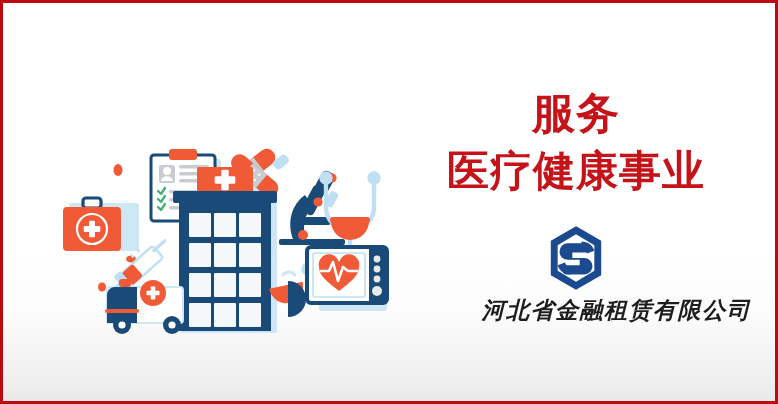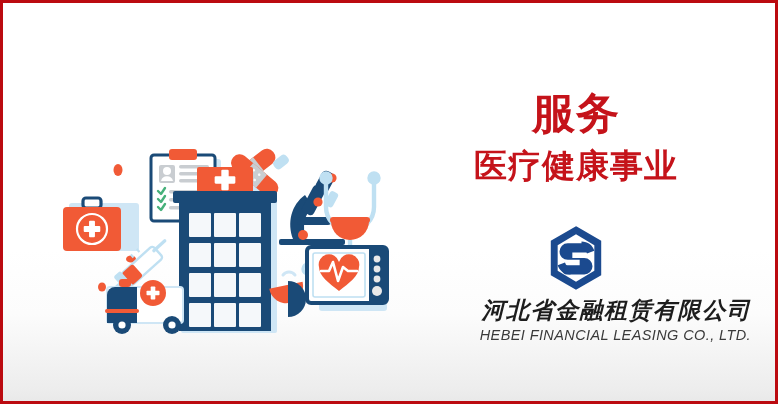--- a/index.html
+++ b/index.html
@@ -48,7 +48,7 @@
   }
   #headline .line2 {
     display: block;
-    font-size: 33px;
+    font-size: 42px;
   }
 
   #brand {

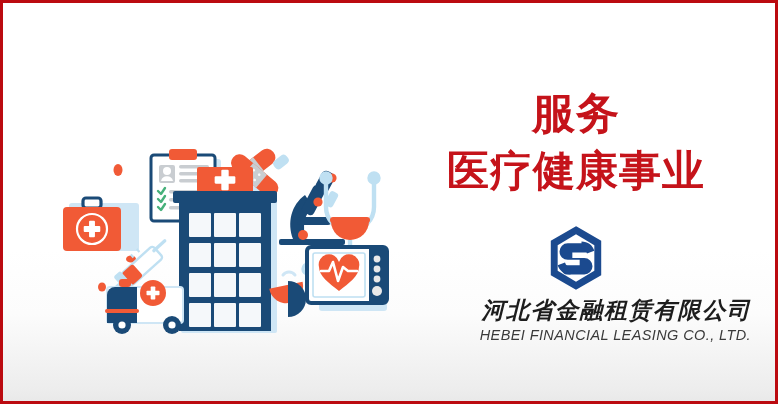--- a/index.html
+++ b/index.html
@@ -293,7 +293,6 @@
       </g>
     </svg>
     <span id="brand-cn">河北省金融租赁有限公司</span>
-    <span id="brand-en">HEBEI FINANCIAL LEASING CO., LTD.</span>
   </div>
 
 </div>

